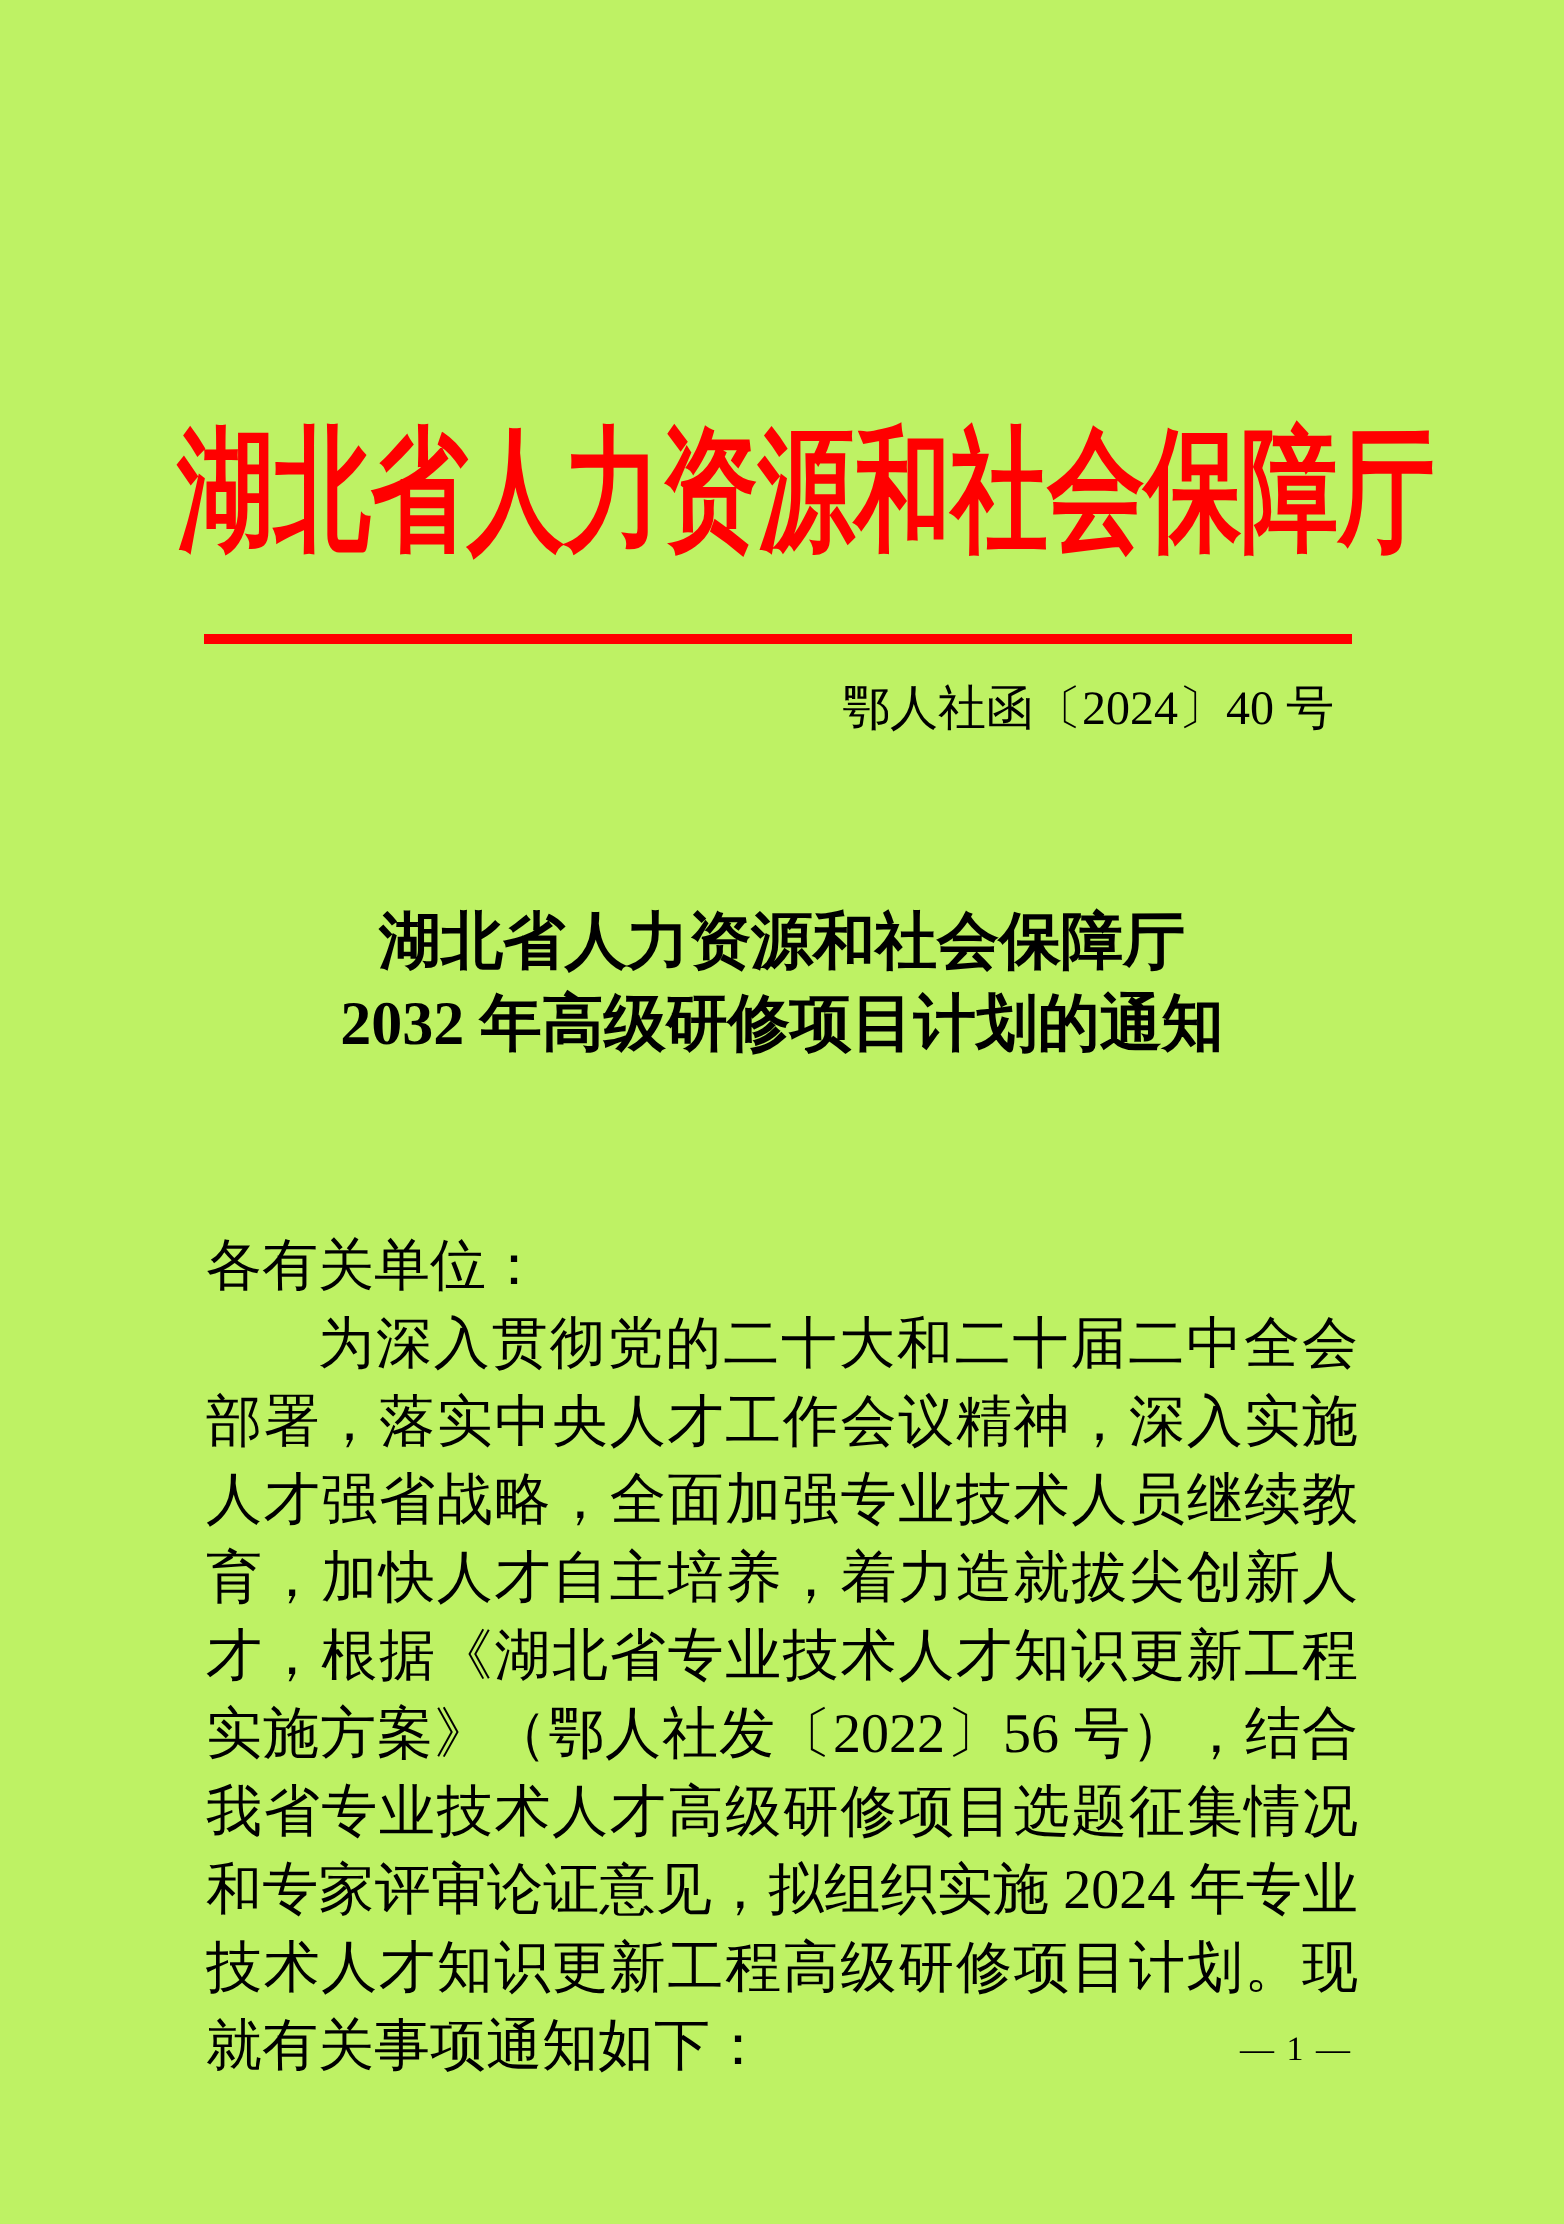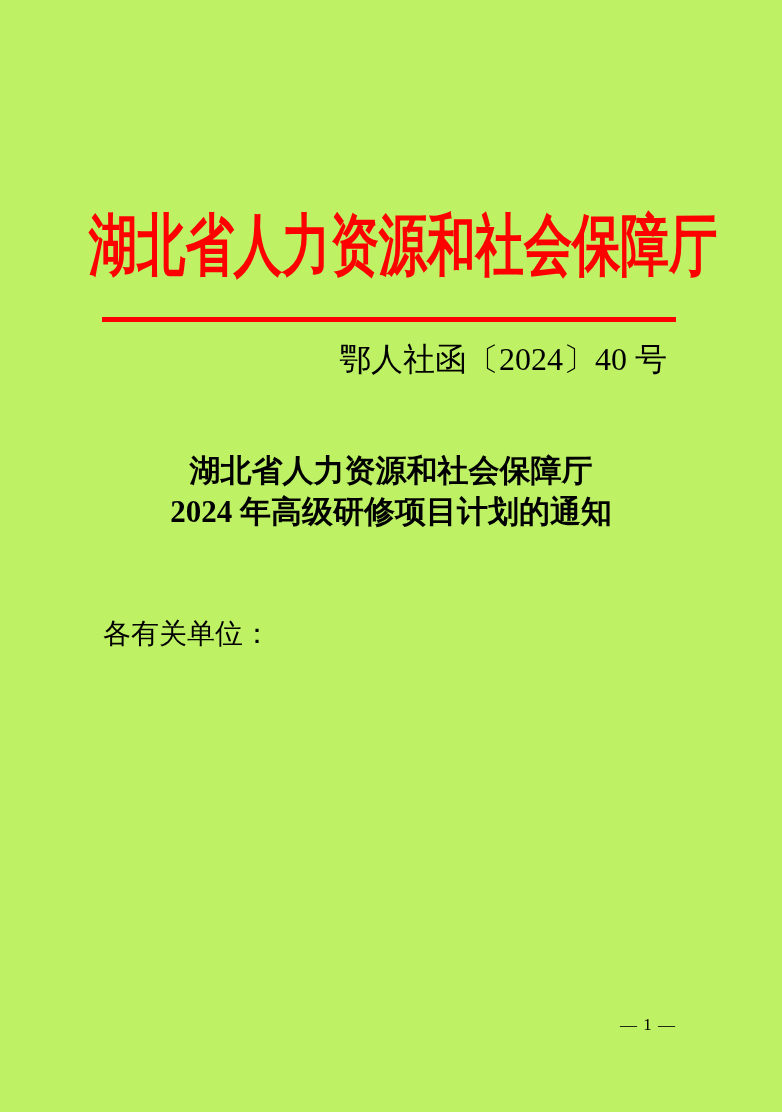--- a/index.html
+++ b/index.html
@@ -52,7 +52,7 @@
     position: absolute;
     top: 338px;
     right: 115px;
-    font-size: 32px;
+    font-size: 24px;
     color: #000000;
     white-space: nowrap;
   }

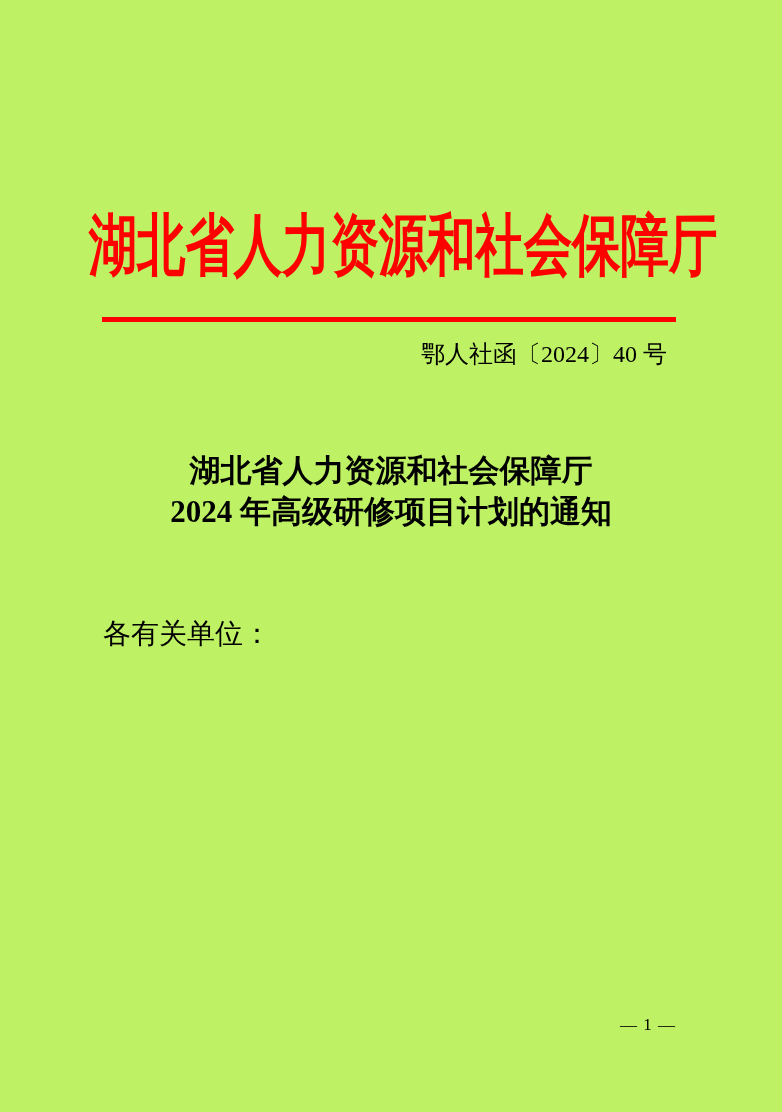--- a/index.html
+++ b/index.html
@@ -118,7 +118,7 @@
 
   <div class="doc-title">
     <div>湖北省人力资源和社会保障厅</div>
-    <div>2024 年高级研修项目计划的通知</div>
+    <div>2032 年高级研修项目计划的通知</div>
   </div>
 
   <div class="doc-body">

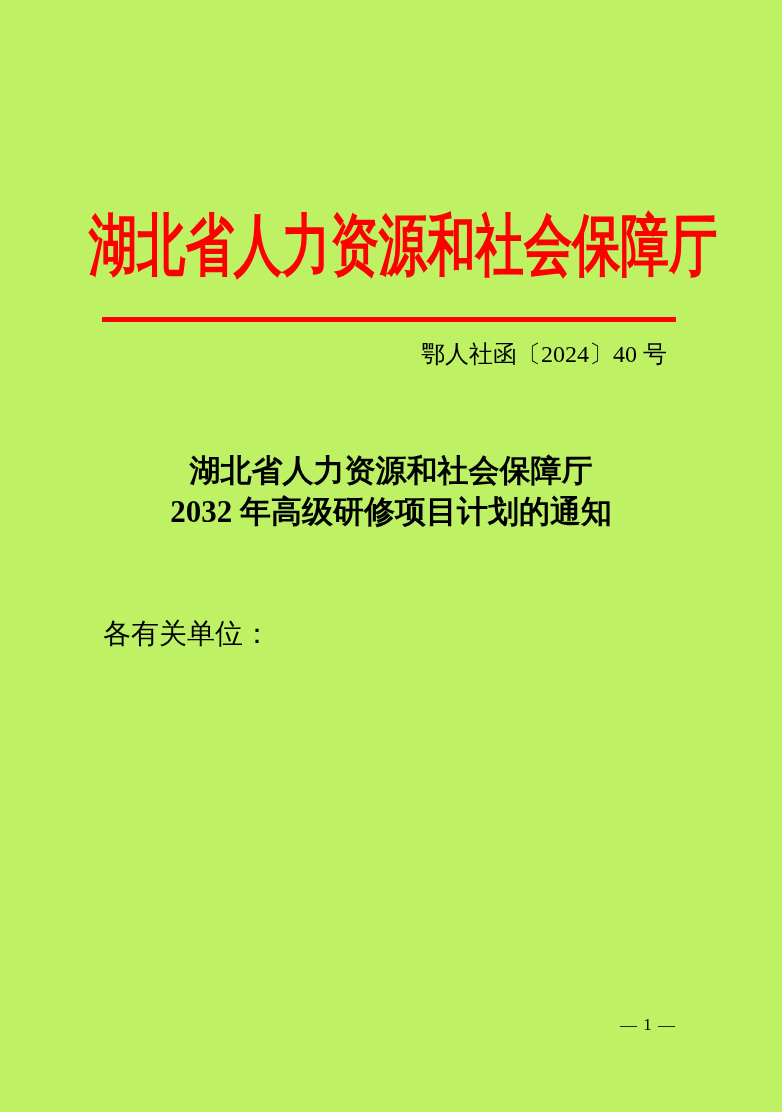--- a/index.html
+++ b/index.html
@@ -123,6 +123,9 @@
 
   <div class="doc-body">
     <p>各有关单位：</p>
+    <p class="para-indent">
+      <span>为深入贯彻党的二十大和二十届二中全会部署，落实中央人才工作会议精神，深入实施人才强省战略，全面加强专业技术人员继续教育，加快人才自主培养，着力造就拔尖创新人才，根据《湖北省专业技术人才知识更新工程实施方案》（鄂人社发〔2022〕56 号），结合我省专业技术人才高级研修项目选题征集情况和专家评审论证意见，拟组织实施 2024 年专业技术人才知识更新工程高级研修项目计划。现就有关事项通知如下：</span>
+    </p>
   </div>
 
   <div class="page-number">— 1 —</div>

